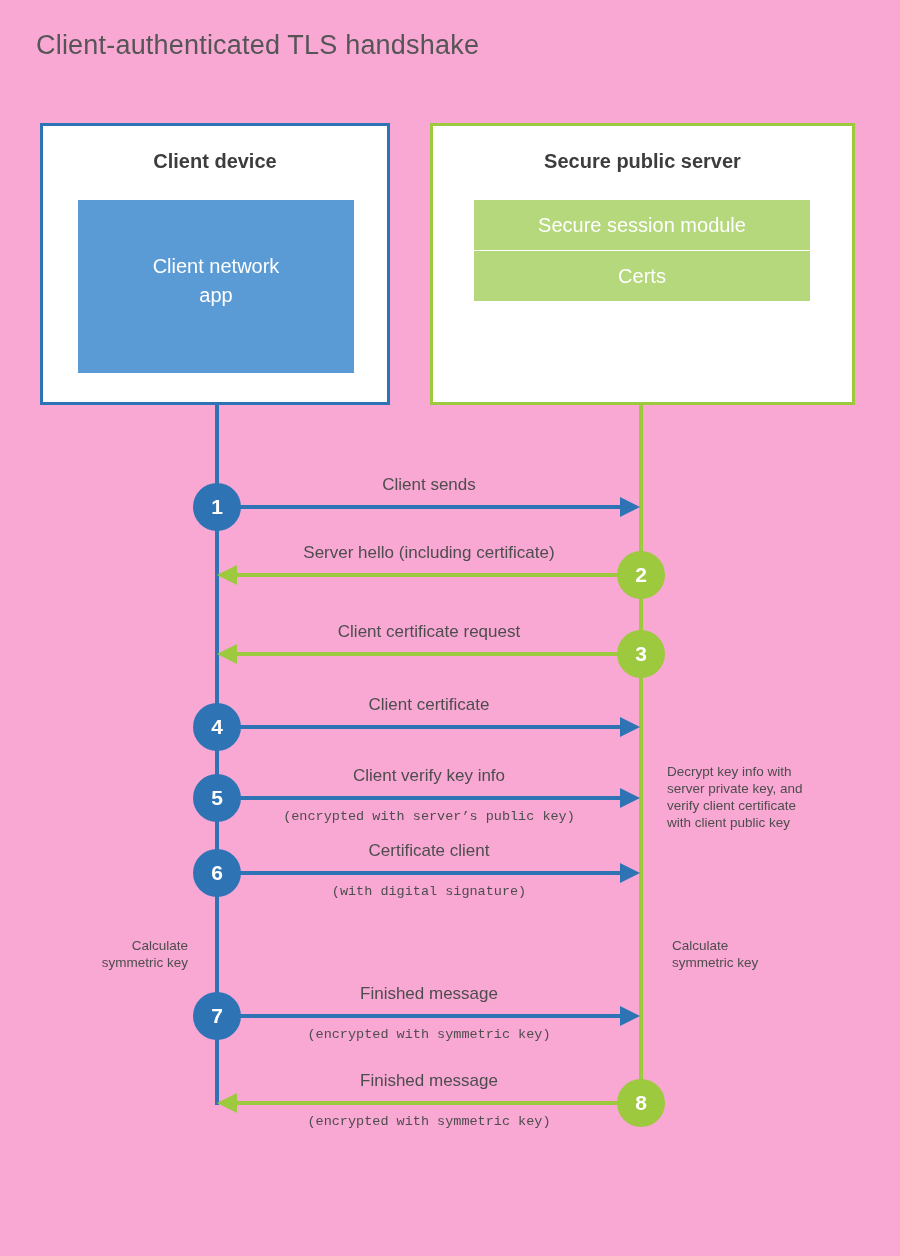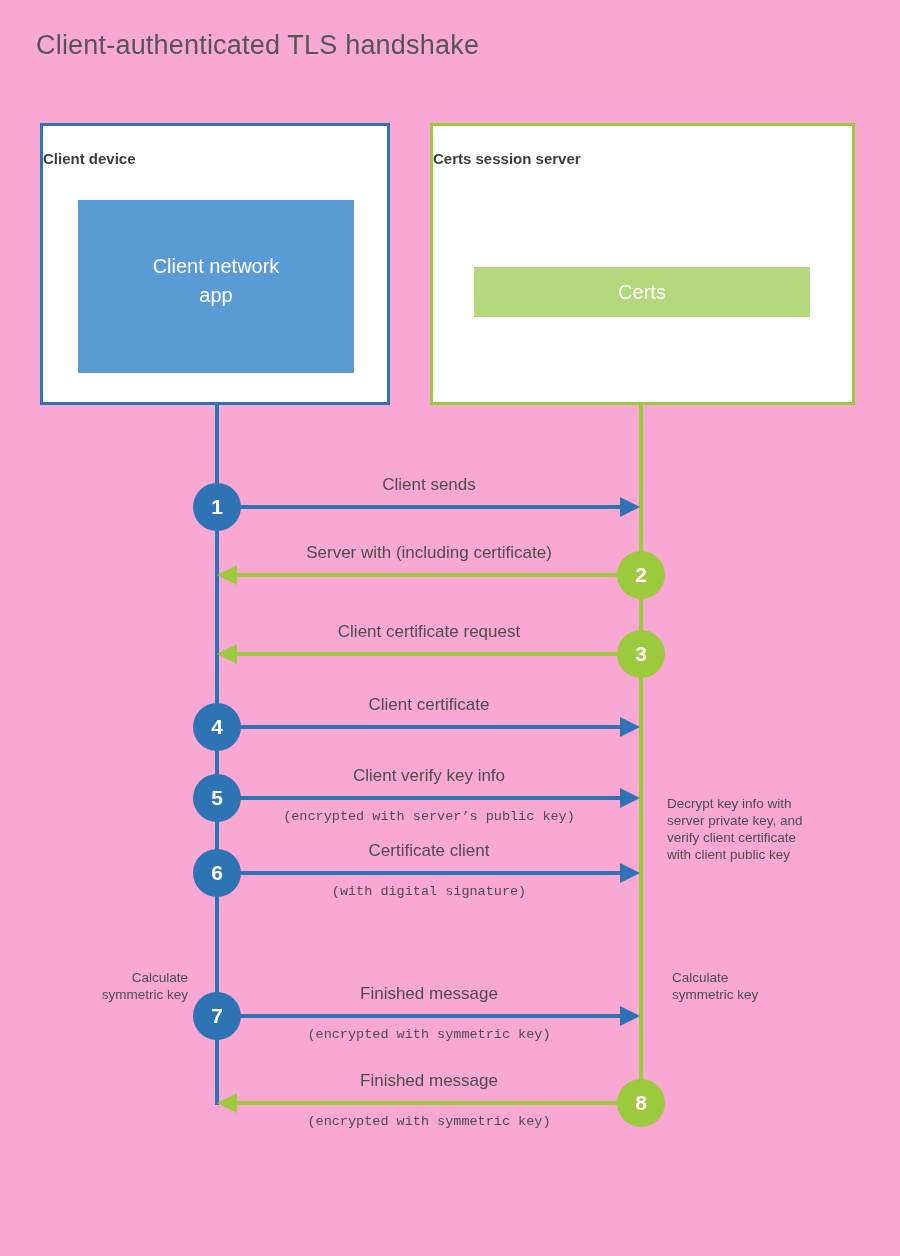--- a/index.html
+++ b/index.html
@@ -30,8 +30,8 @@
   .entity.client{left:40px;width:350px;border:3px solid var(--blue);}
   .entity.server{left:430px;width:425px;border:3px solid var(--green);}
   .entity-title{
-    position:absolute;top:24px;left:0;width:100%;
-    font-size:15px;font-weight:700;color:var(--heading);
+    position:absolute;top:24px;left:0;width:100%;text-align:center;
+    font-size:20px;font-weight:700;color:var(--heading);
   }
   .app-box{
     position:absolute;left:78px;top:200px;width:276px;height:173px;

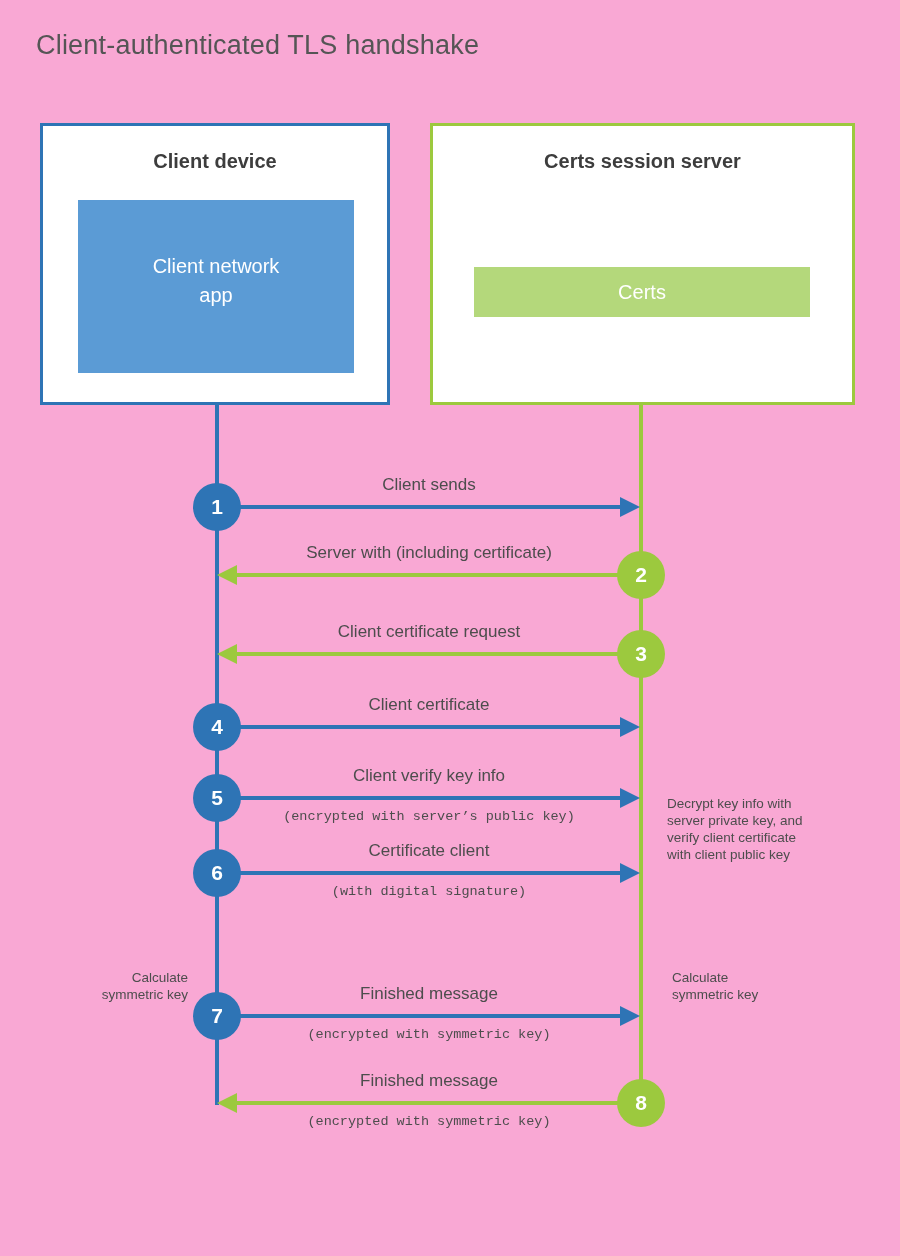--- a/index.html
+++ b/index.html
@@ -103,7 +103,7 @@
   </div>
 
   <div class="entity server">
-    <div class="entity-title">Certs session server</div>
+    <div class="entity-title">Secure public server</div>
   </div>
   <div class="module m2">Certs</div>
 

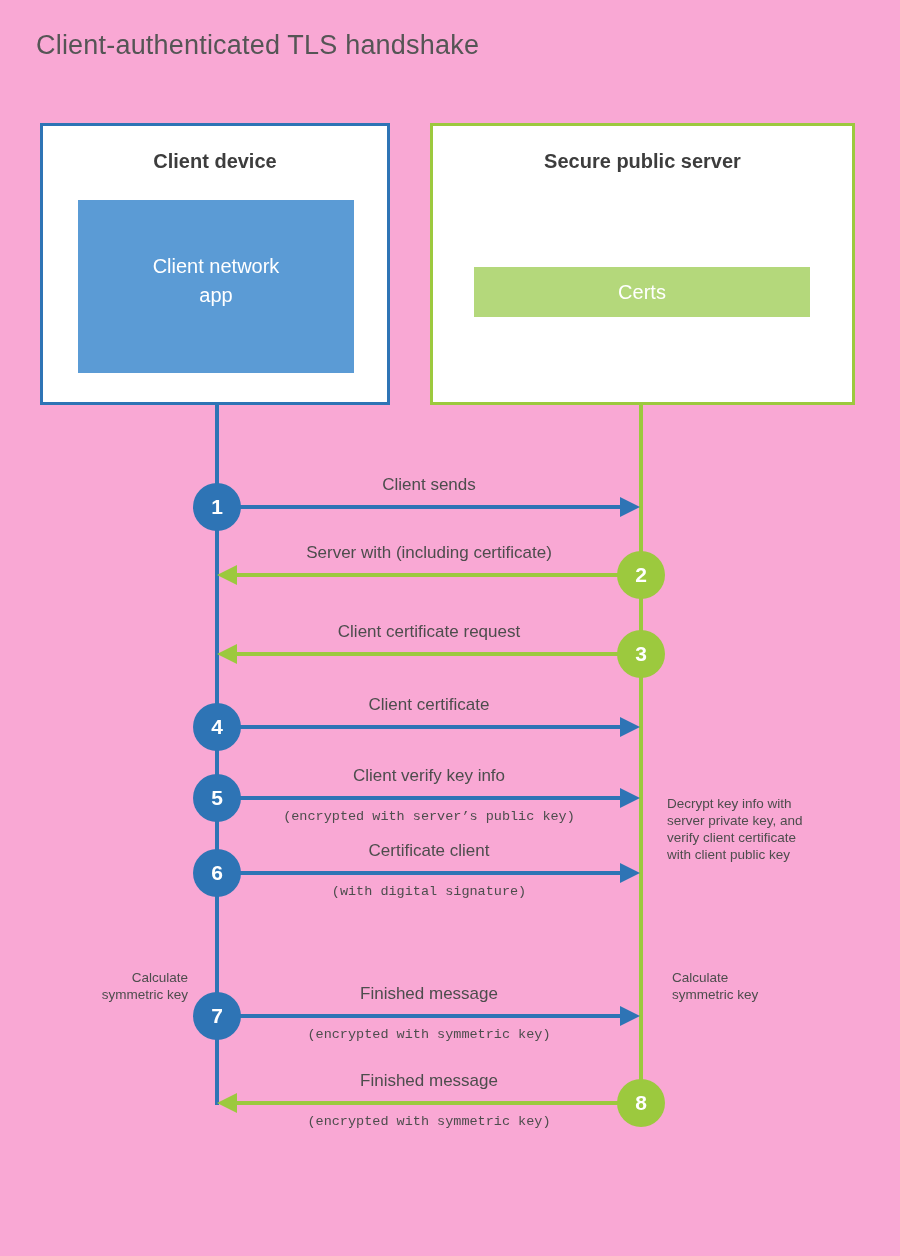--- a/index.html
+++ b/index.html
@@ -105,6 +105,7 @@
   <div class="entity server">
     <div class="entity-title">Secure public server</div>
   </div>
+  <div class="module m1">Secure session module</div>
   <div class="module m2">Certs</div>
 
   <div class="lifeline client"></div>

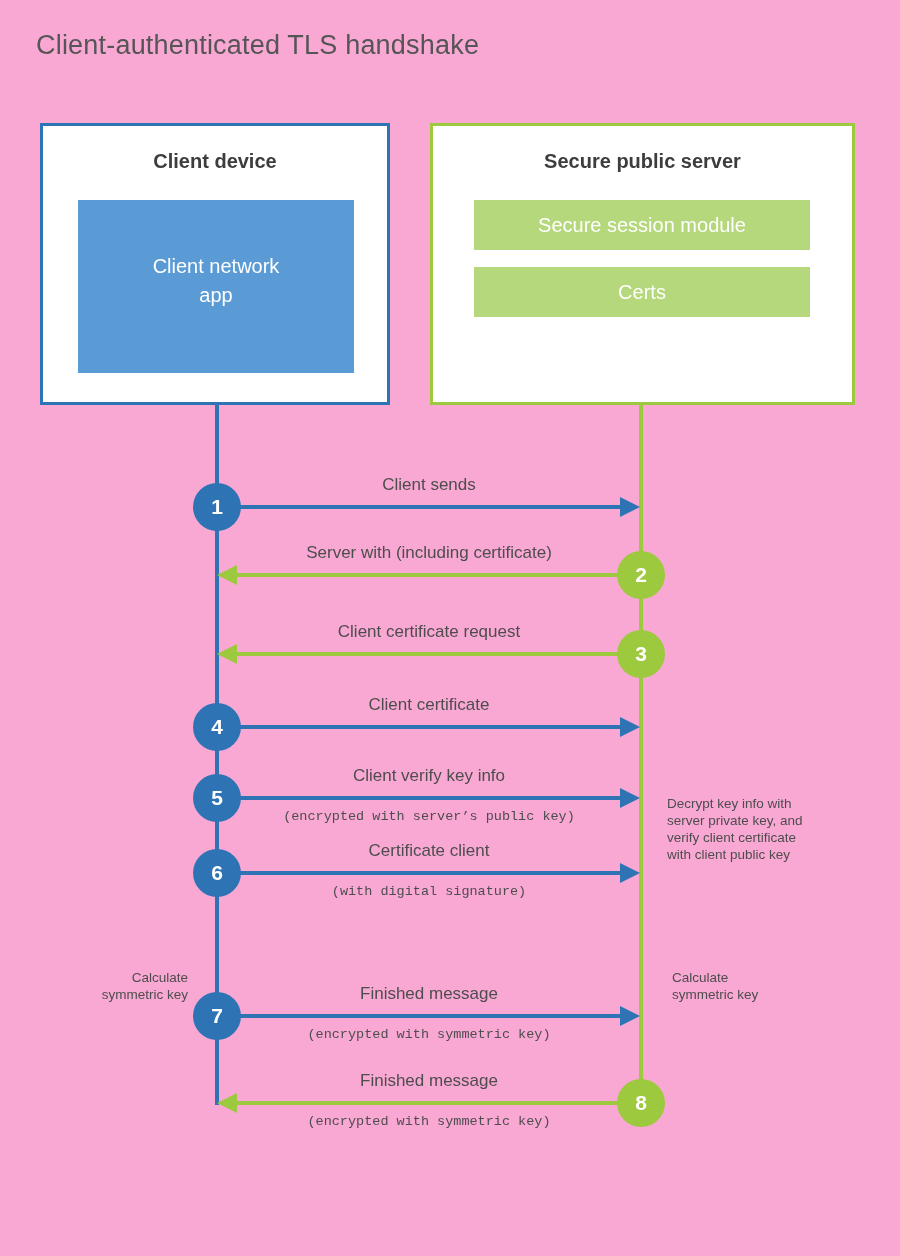--- a/index.html
+++ b/index.html
@@ -45,7 +45,7 @@
     display:flex;align-items:center;justify-content:center;
   }
   .module.m1{top:200px}
-  .module.m2{top:267px}
+  .module.m2{top:251px}
   .module.m3{top:323px}
 
   

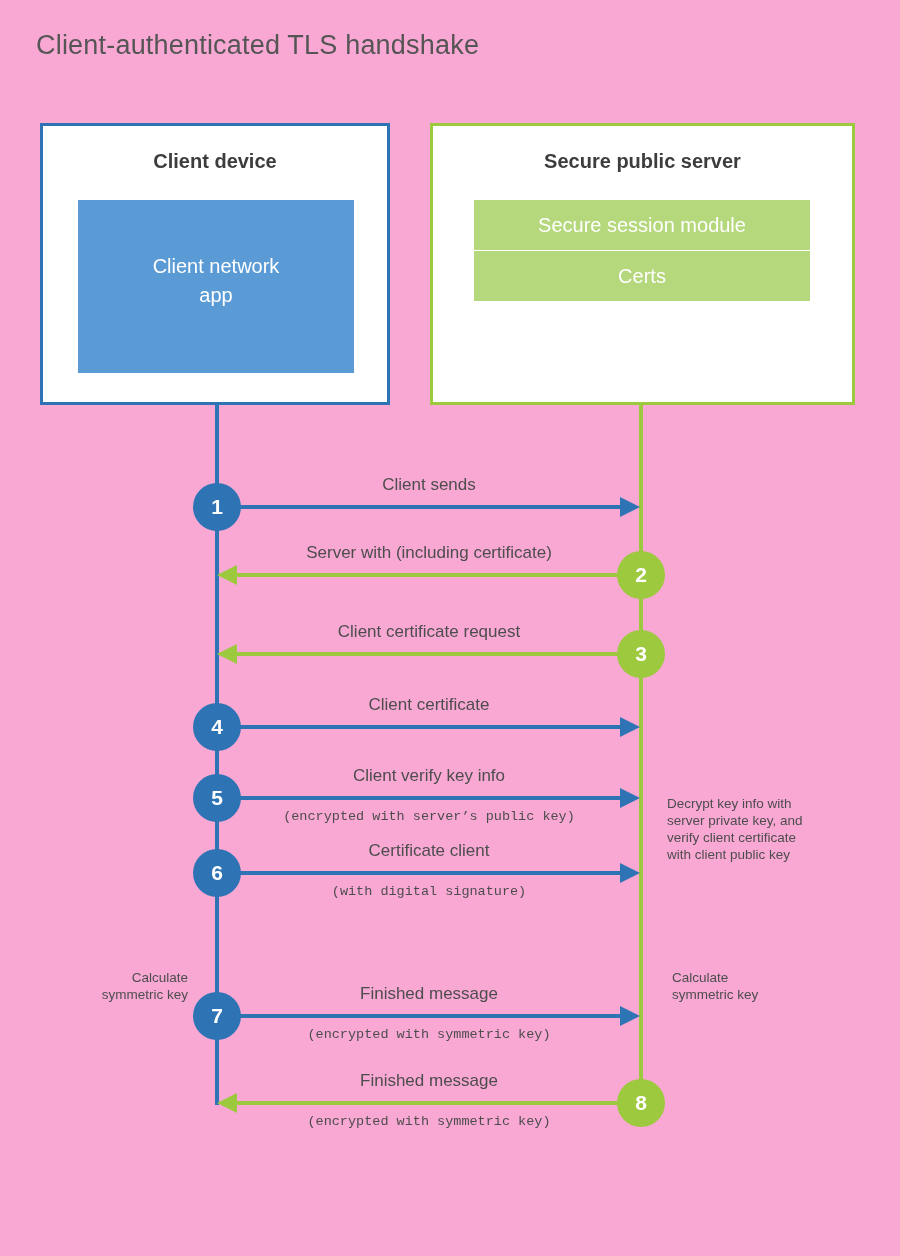--- a/index.html
+++ b/index.html
@@ -119,7 +119,7 @@
   </div>
 
   <div class="msg green" style="--y:575px">
-    <div class="label">Server with (including certificate)</div>
+    <div class="label">Server hello (including certificate)</div>
     <div class="line"></div>
     <div class="head"></div>
     <div class="circle">2</div>

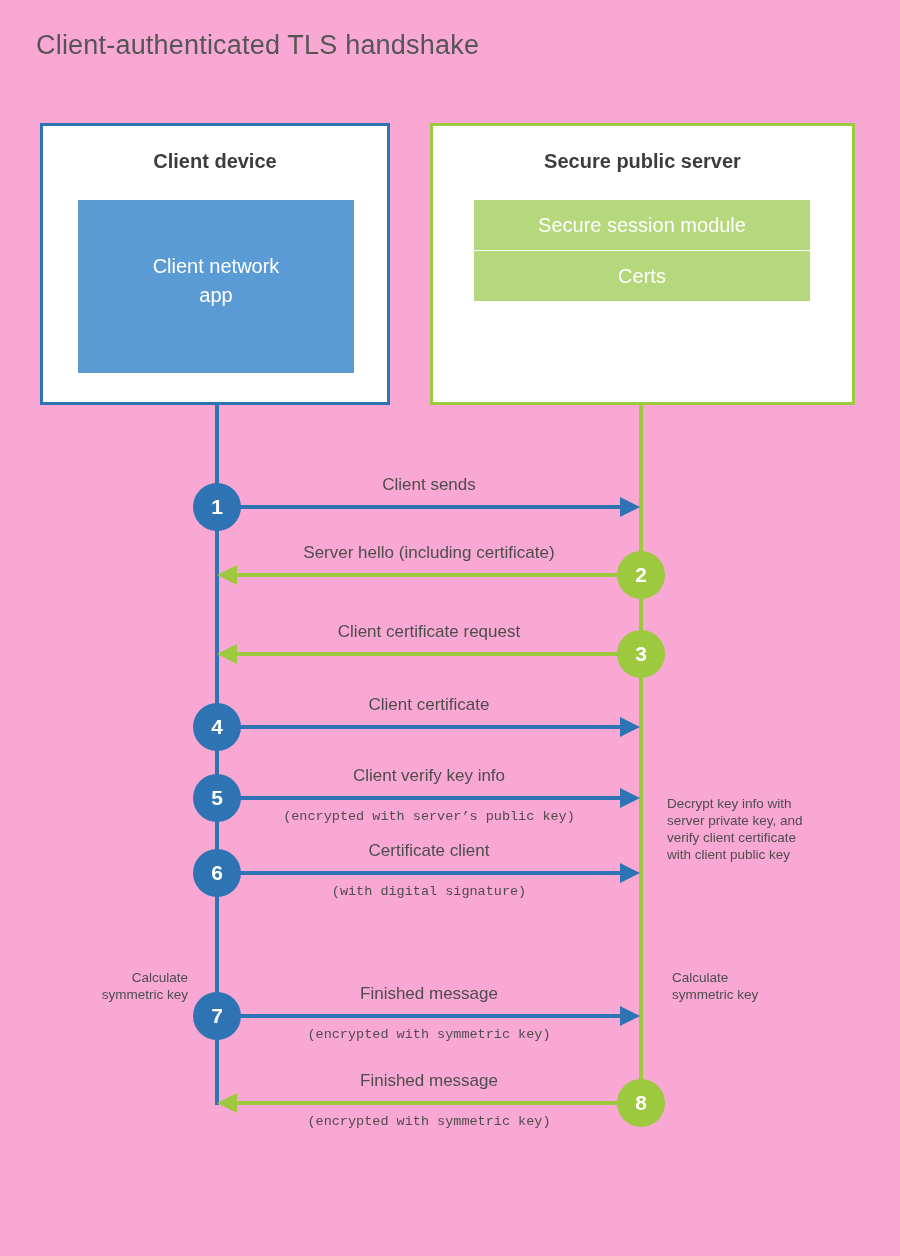--- a/index.html
+++ b/index.html
@@ -82,7 +82,7 @@
   .msg.green .head{left:217px;border-right:20px solid var(--green);}
 
   
-  .note{position:absolute;font-size:13.5px;line-height:17px;color:var(--text);margin-top:32px;}
+  .note{position:absolute;font-size:13.5px;line-height:17px;color:var(--text);}
   .note.decrypt{left:667px;top:763px;}
   .note.calc-left{left:38px;width:150px;top:937px;text-align:right;}
   .note.calc-right{left:672px;top:937px;}

